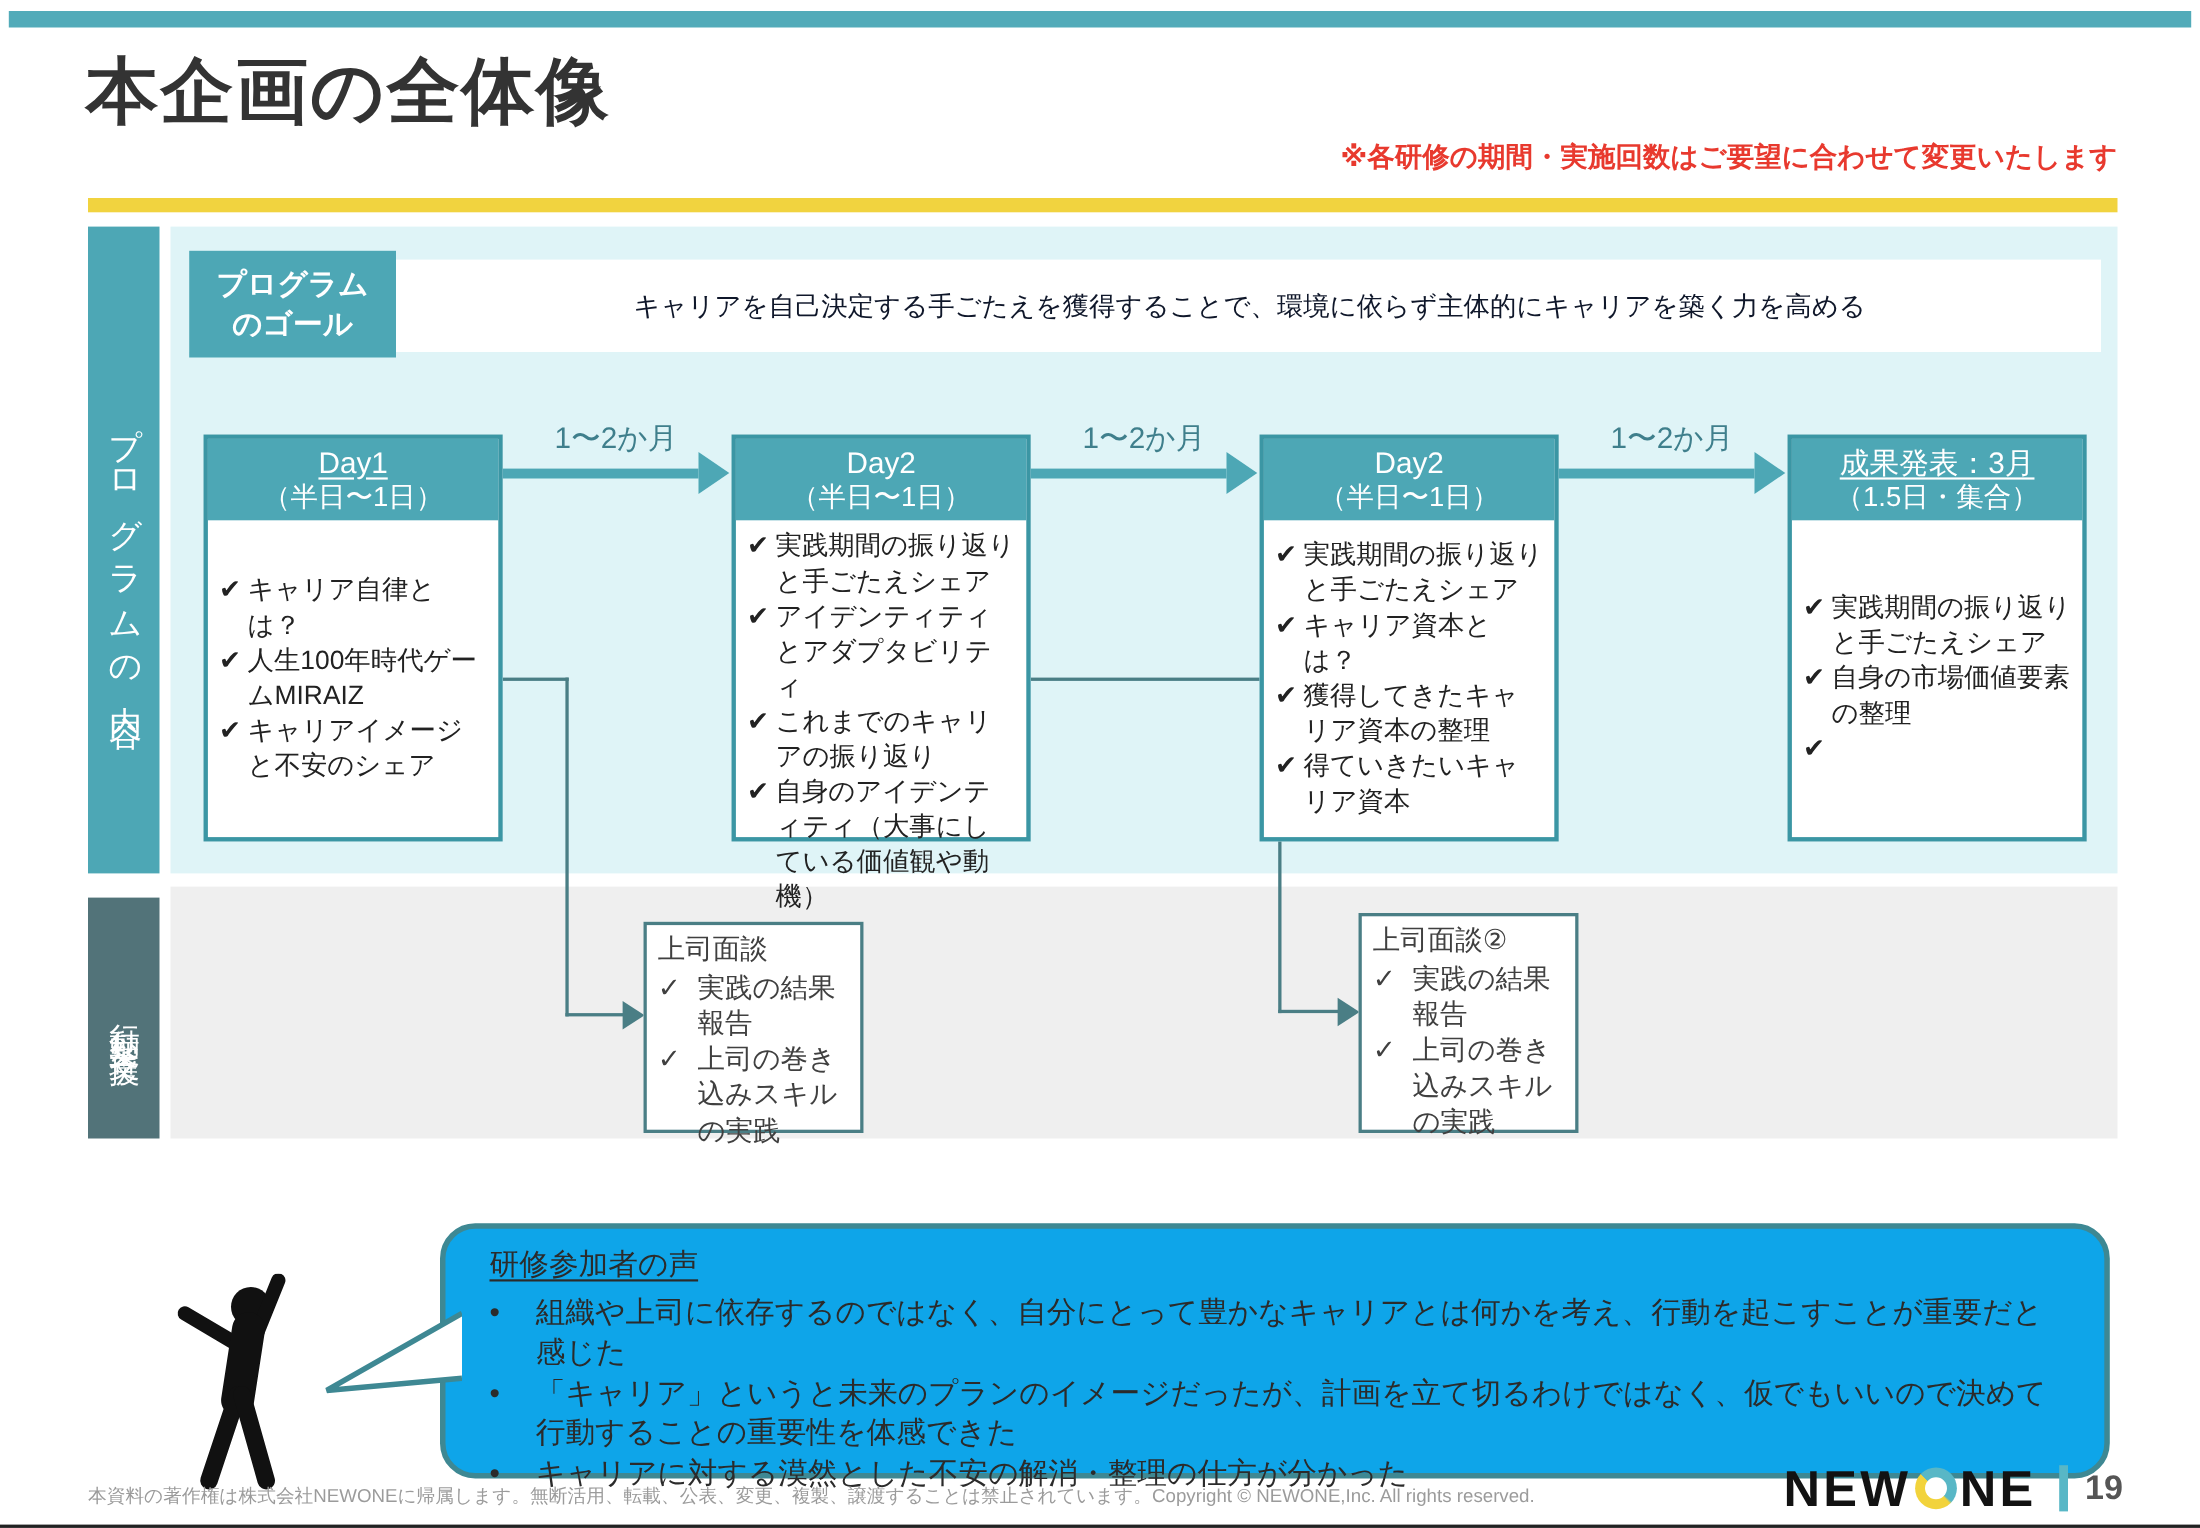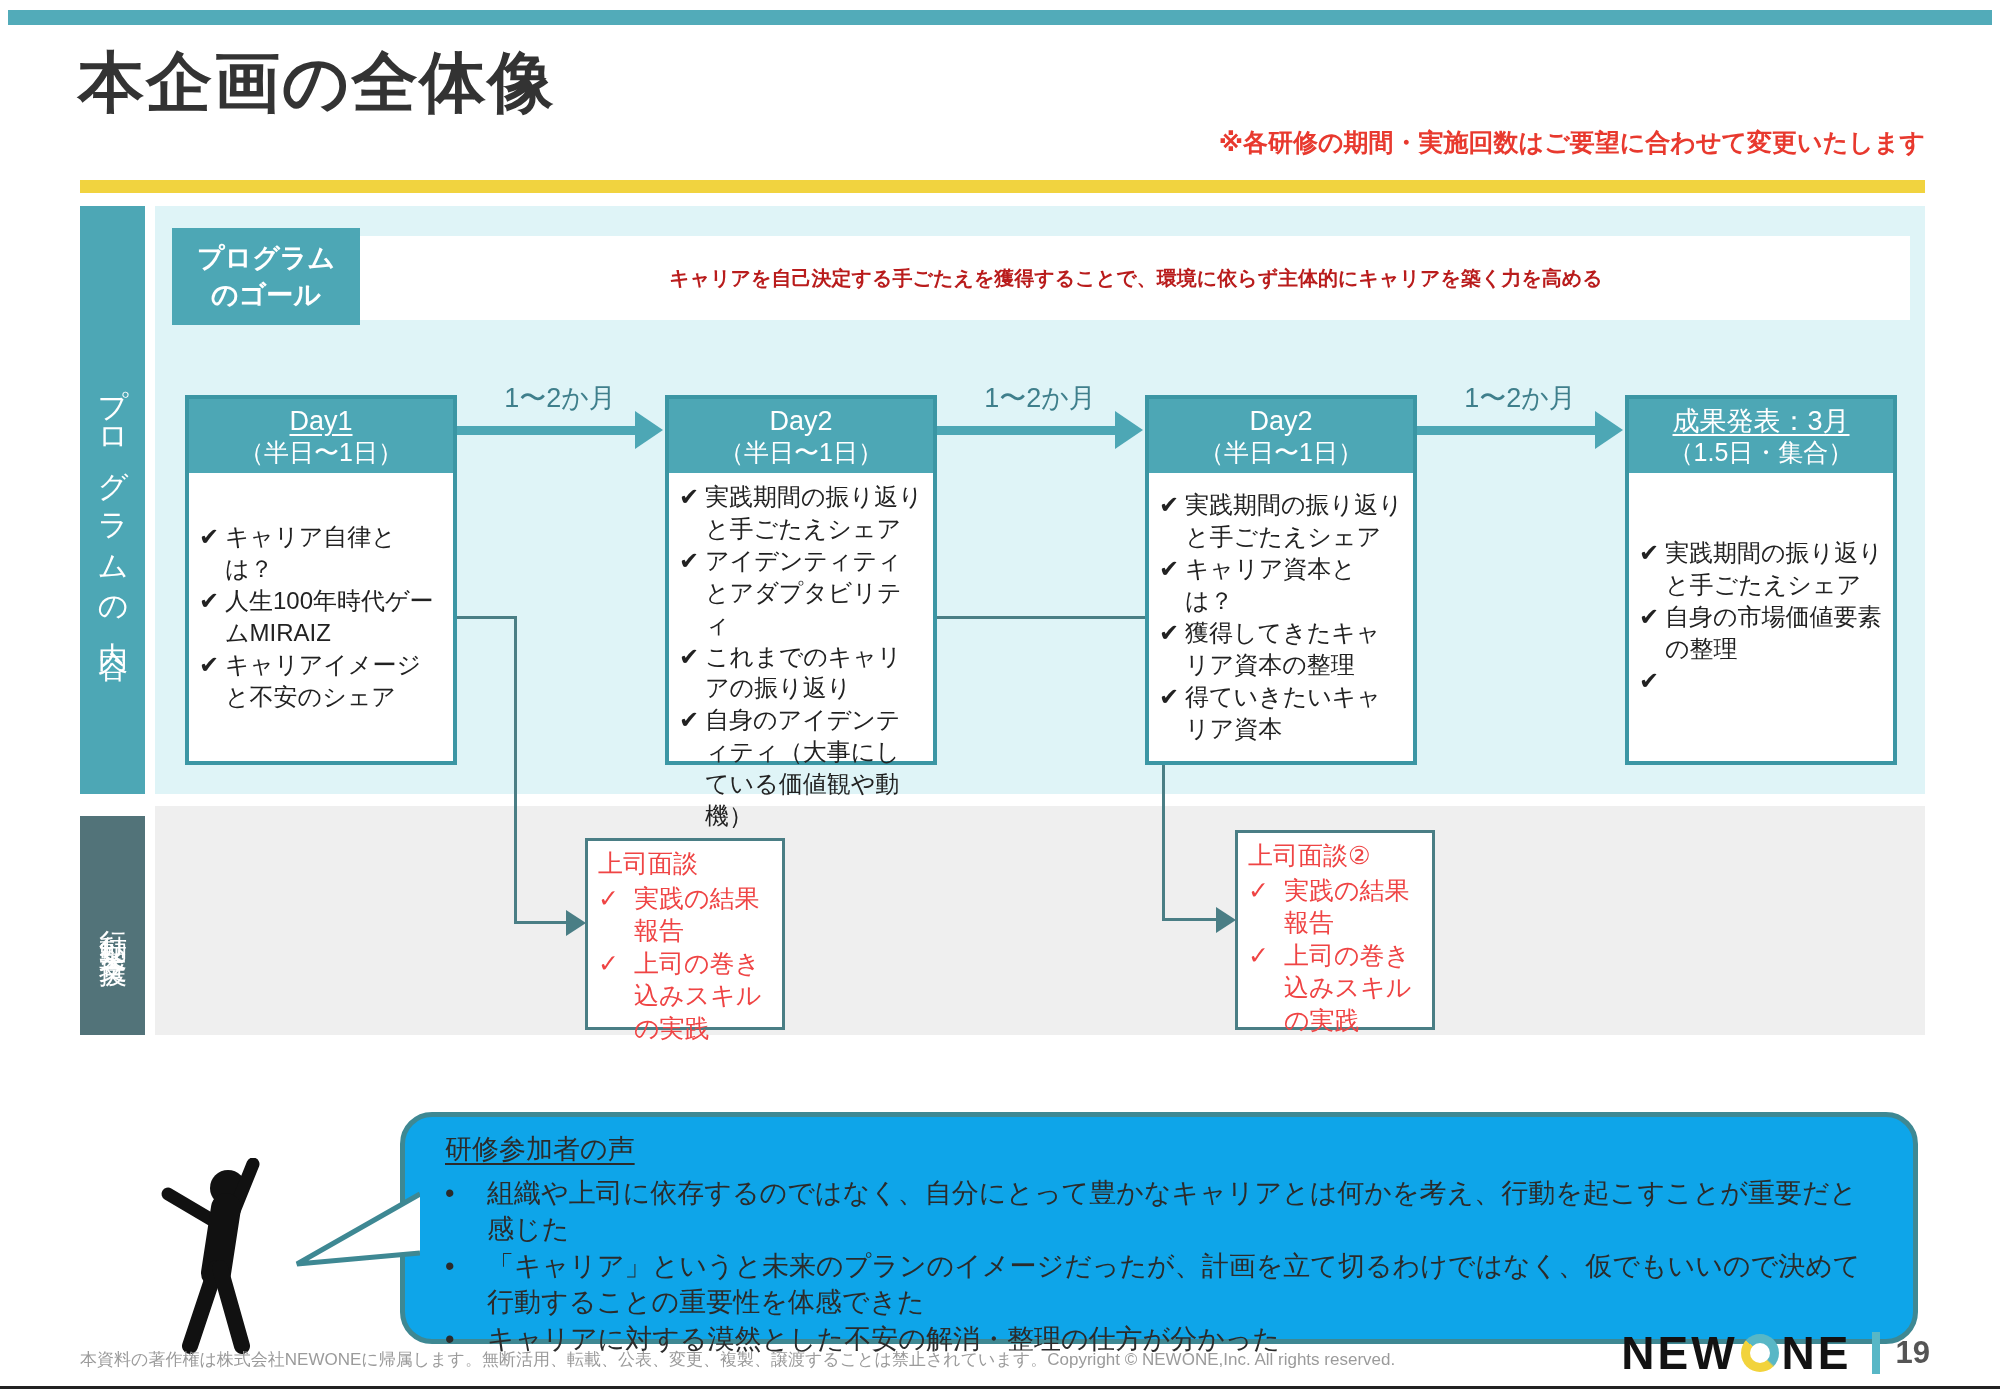--- a/index.html
+++ b/index.html
@@ -21,7 +21,7 @@
   #side-behavior .vtext{font-size:28px;letter-spacing:6px;}
   
   #goalband{left:172px;top:236px;width:1738px;height:84px;background:#fff;display:flex;align-items:center;justify-content:center;}
-  #goaltext{font-size:20px;font-weight:bold;color:#b91c1c;padding-left:190px;}
+  #goaltext{font-size:24px;font-weight:normal;color:#0f172a;padding-left:190px;}
   #goallabel{left:172px;top:228px;width:188px;height:97px;background:#4DA7B5;color:#fff;display:flex;align-items:center;justify-content:center;font-size:27px;font-weight:bold;white-space:pre-line;text-align:center;line-height:1.35;}
   
   .fbox{top:395px;width:272px;height:370px;background:#fff;border:4px solid #3B96A4;box-sizing:border-box;display:flex;flex-direction:column;}

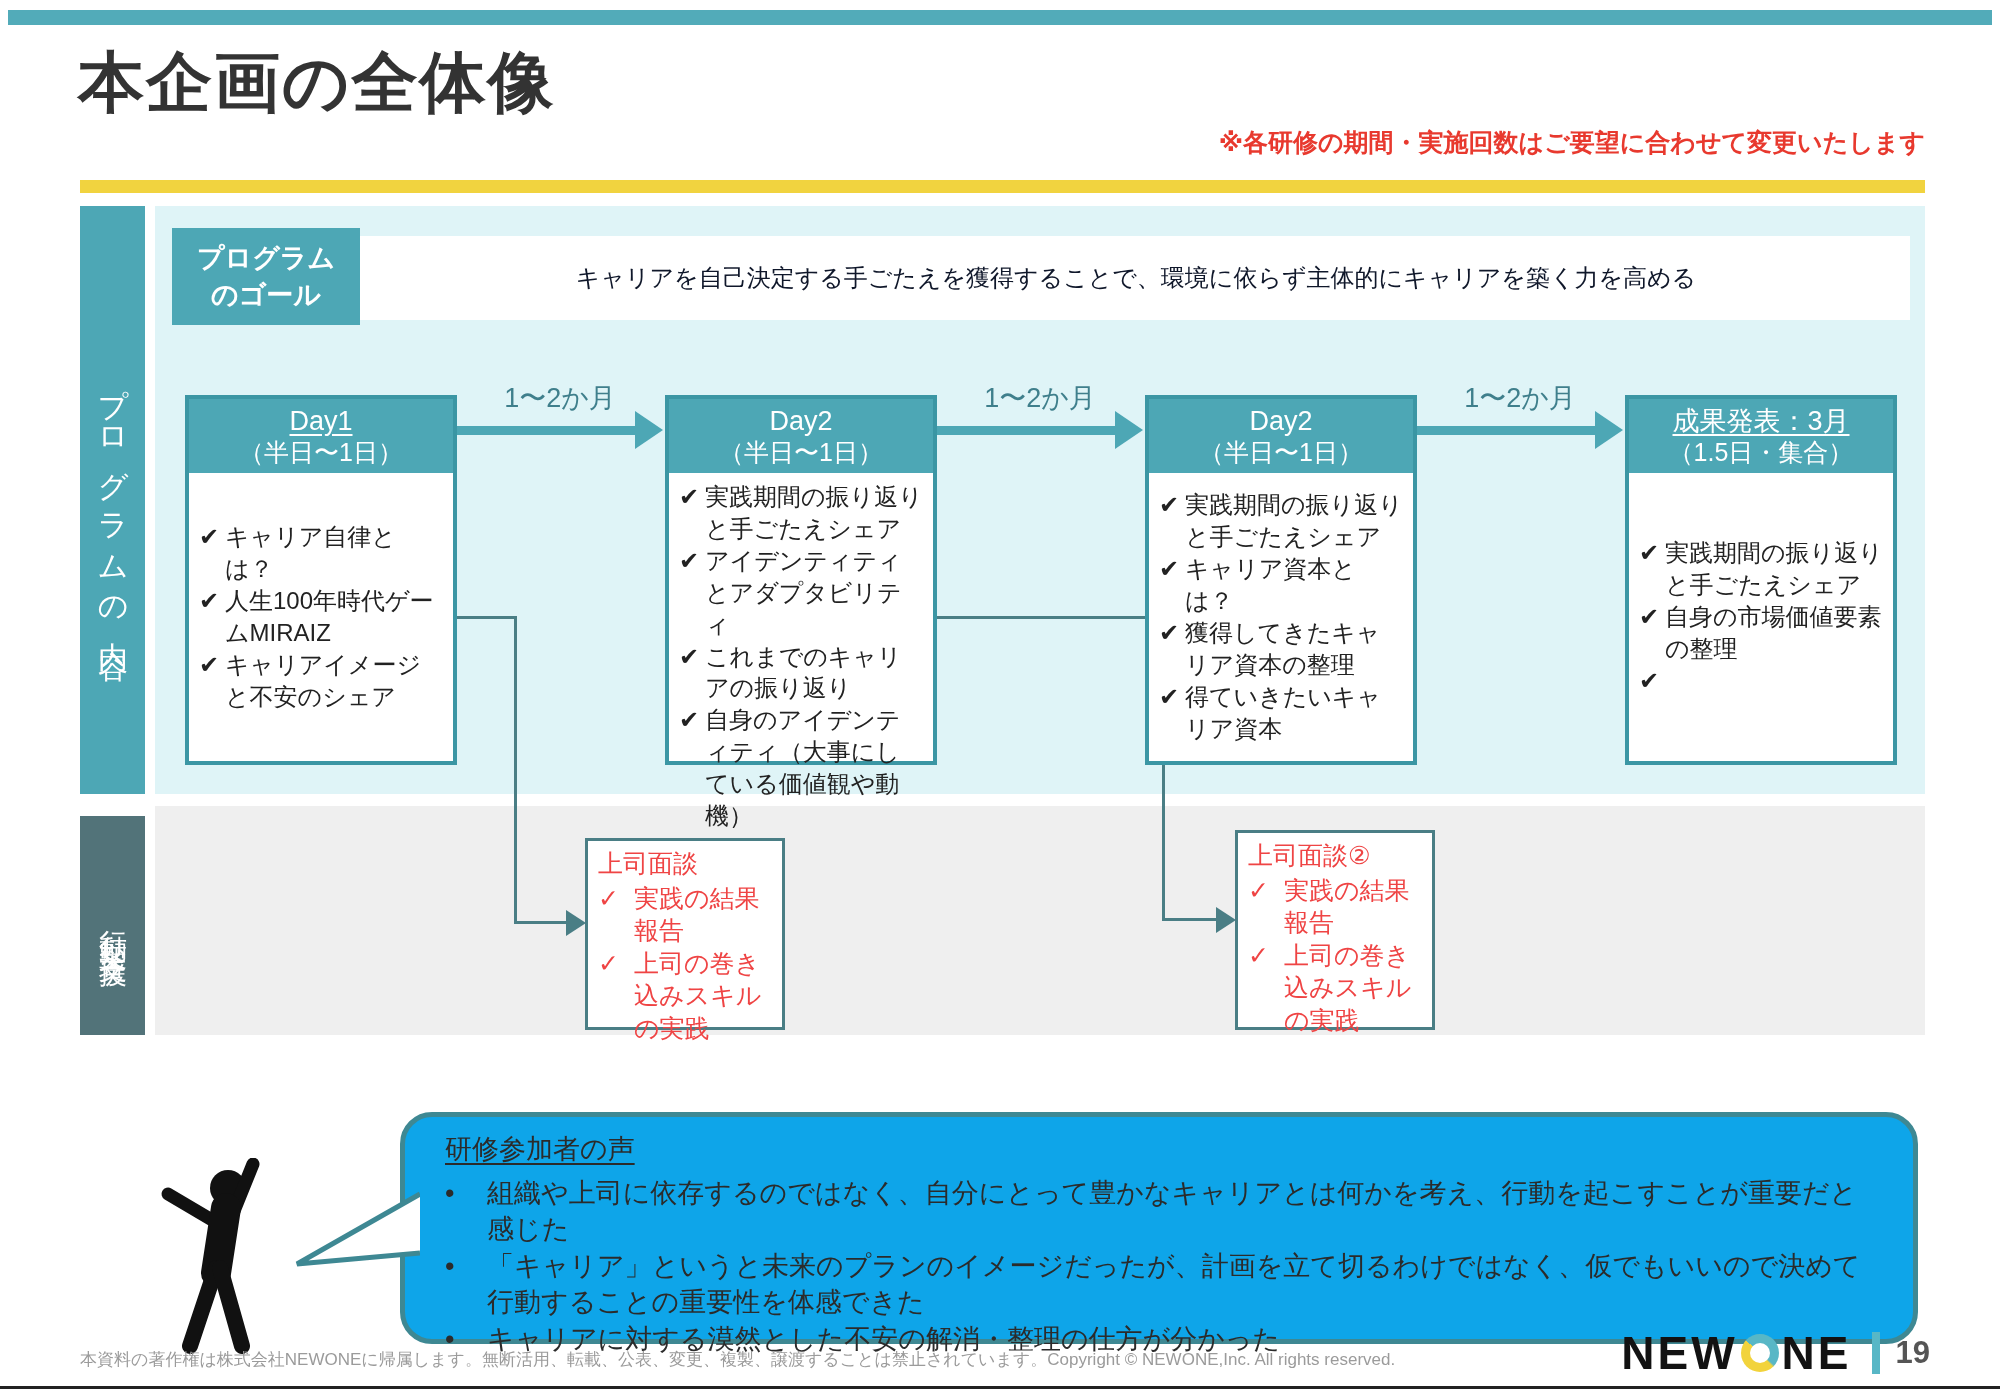--- a/index.html
+++ b/index.html
@@ -41,7 +41,7 @@
   .cline{background:#4A7E85;}
   .chead{width:0;height:0;border-top:13px solid transparent;border-bottom:13px solid transparent;border-left:20px solid #4A7E85;}
   
-  .ibox{background:#fff;border:3px solid #4A7E85;box-sizing:border-box;padding:6px 10px;font-size:25px;line-height:1.3;color:#ef4444;}
+  .ibox{background:#fff;border:3px solid #4A7E85;box-sizing:border-box;padding:6px 10px;font-size:25px;line-height:1.3;color:#404040;}
   .ibox .ititle{margin-bottom:2px;}
   .ibox .citem .ck{width:36px;}
   

